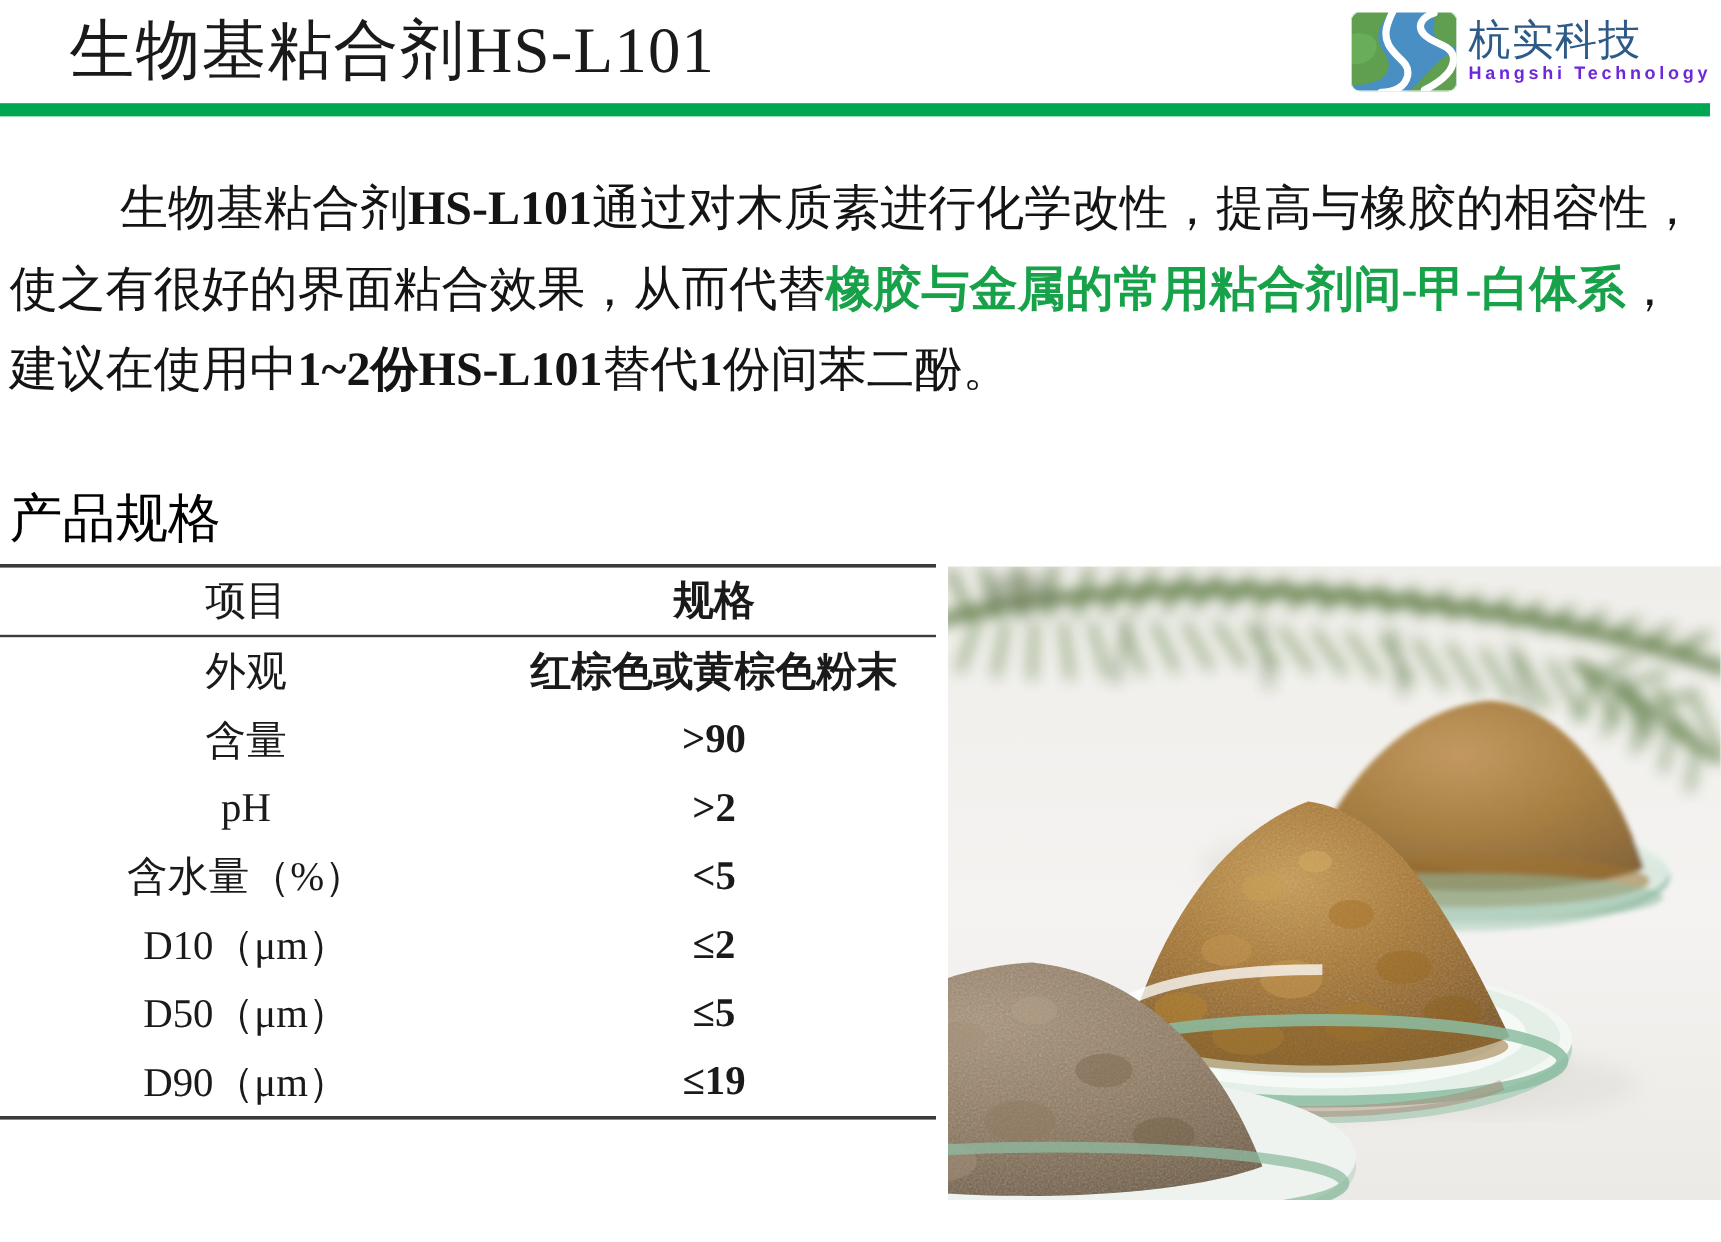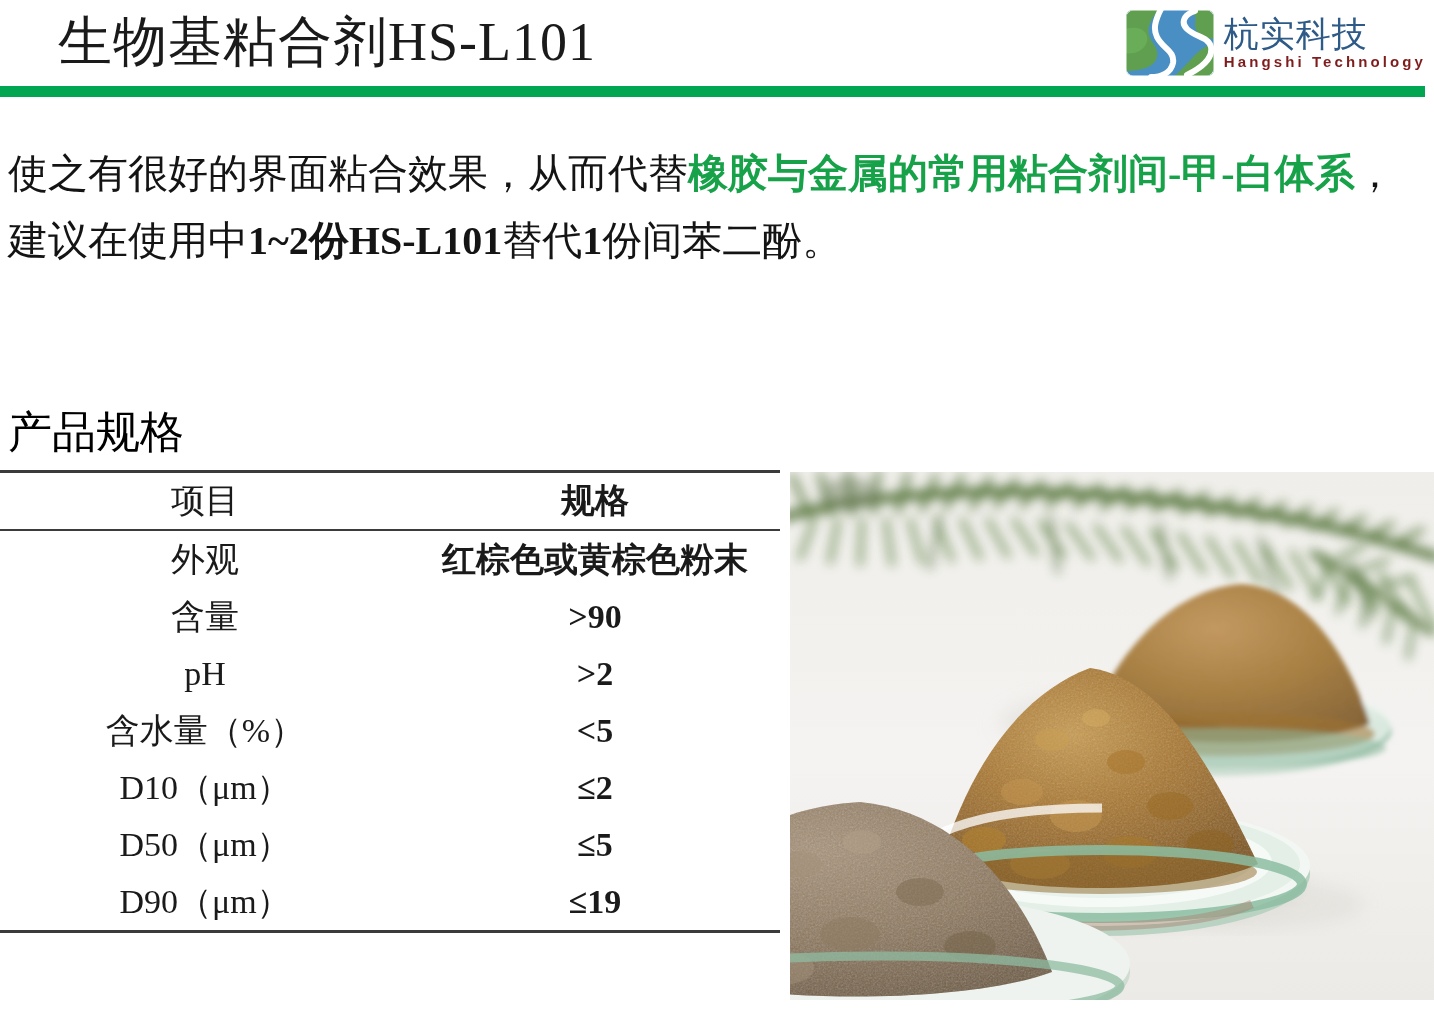--- a/index.html
+++ b/index.html
@@ -35,7 +35,7 @@
   .logo-en{
     font-family:"Liberation Sans","DejaVu Sans",sans-serif;
     font-weight:bold;font-size:15px;line-height:20px;
-    color:#7f1d1d;letter-spacing:3.1px;
+    color:#6d28d9;letter-spacing:3.1px;
   }
   .green-rule{
     position:absolute;left:0;top:86px;width:1425px;height:11px;

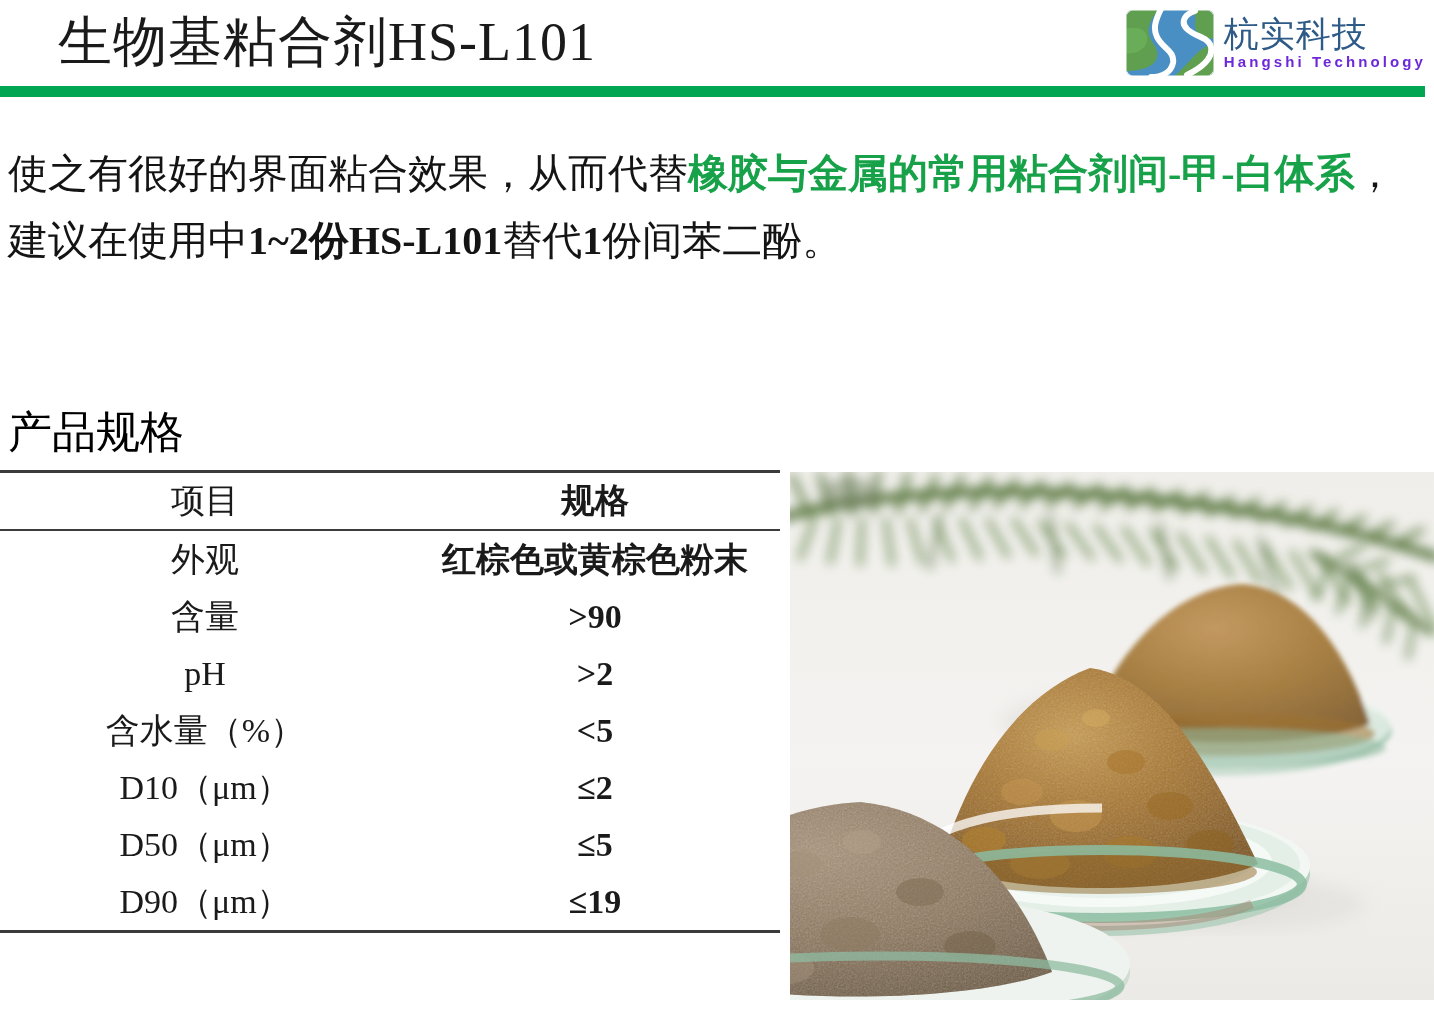--- a/index.html
+++ b/index.html
@@ -119,6 +119,7 @@
 </div>
 
 <div class="intro">
+  <span class="ln l1"><span>生物基粘合剂</span><span class="bold">HS-L101</span><span>通过对木质素进行化学改性，提高与橡胶的相容性，</span></span>
   <span class="ln"><span>使之有很好的界面粘合效果，从而代替</span><span class="hl">橡胶与金属的常用粘合剂间-甲-白体系</span><span>，</span></span>
   <span class="ln"><span>建议在使用中</span><span class="bold">1~2</span><span class="bold">份</span><span class="bold">HS-L101</span><span>替代</span><span class="bold">1</span><span>份间苯二酚。</span></span>
 </div>

